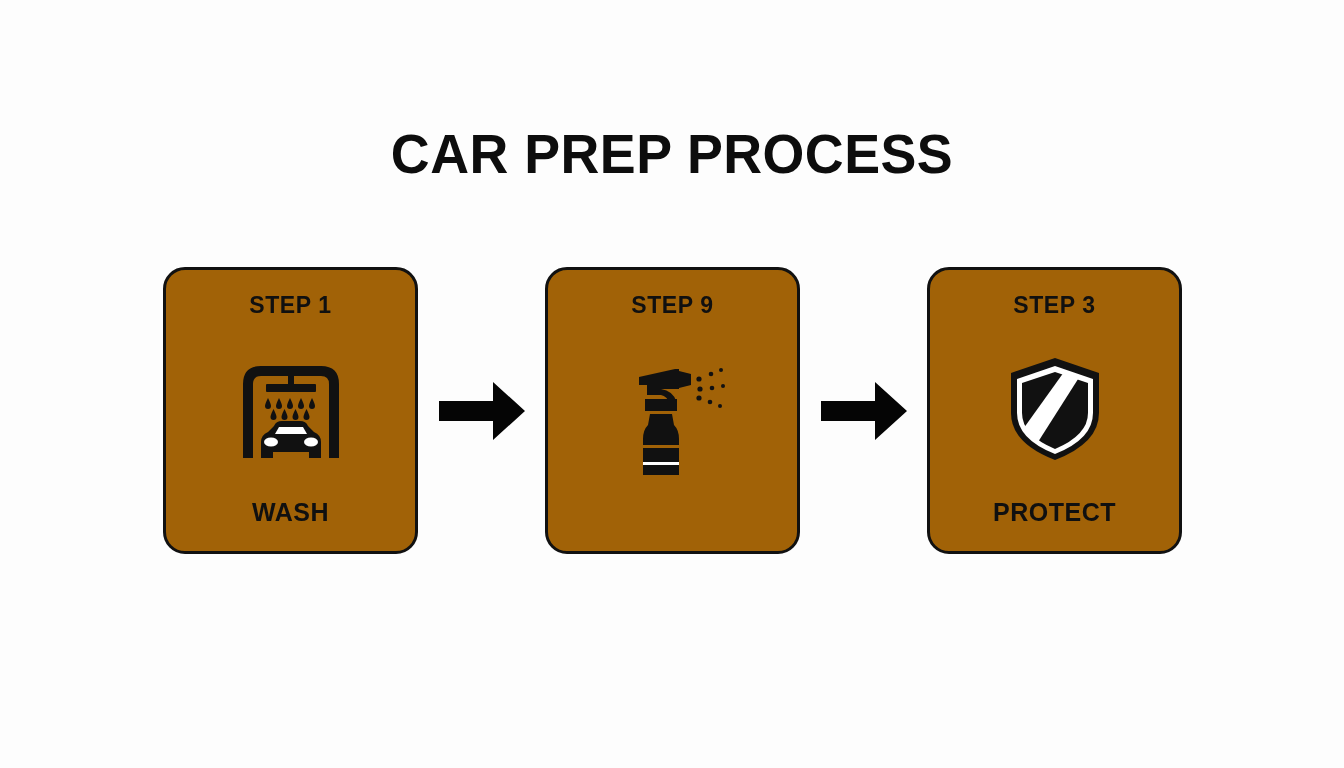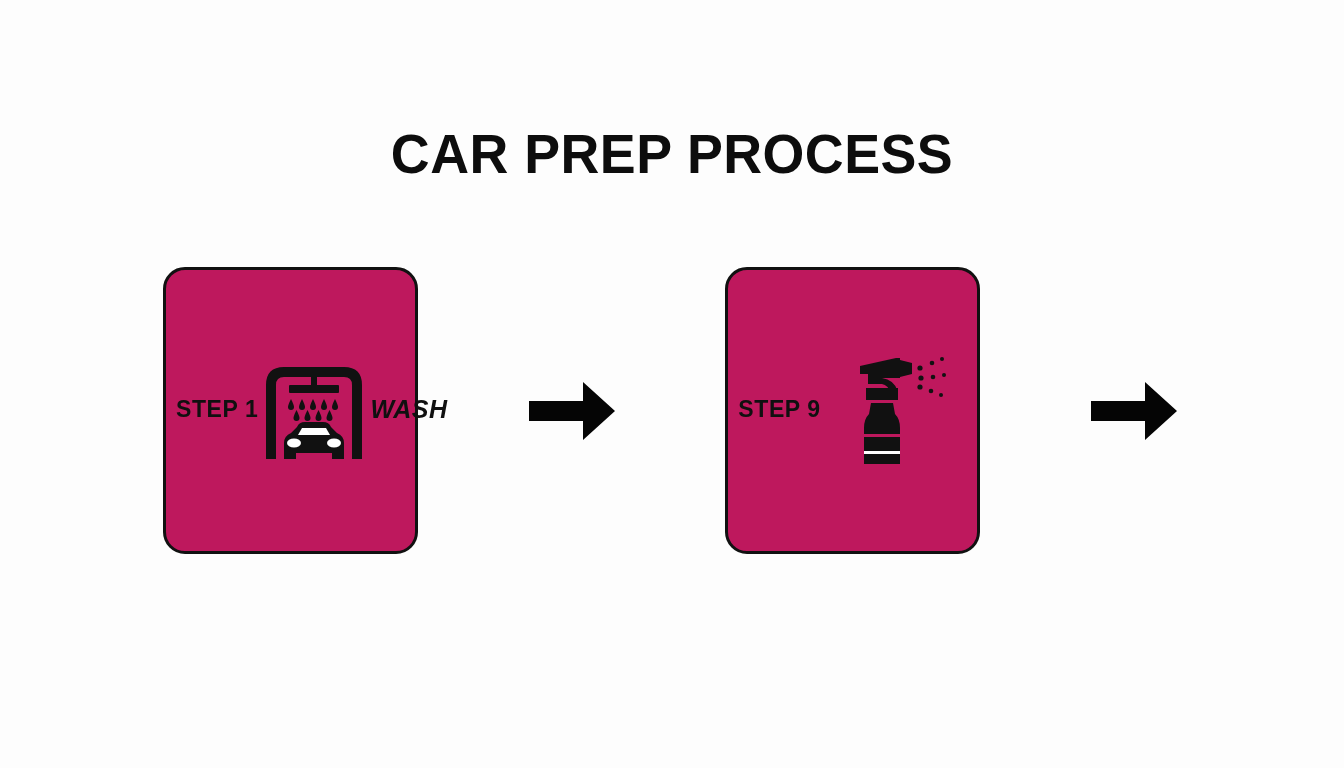--- a/index.html
+++ b/index.html
@@ -58,9 +58,9 @@
     height: 287px;
     border: 3px solid #111111;
     border-radius: 22px;
-    background: #be185d;
-    display: flex;
-    flex-direction: row;
+    background: #a16207;
+    display: flex;
+    flex-direction: column;
     align-items: center;
     justify-content: space-between;
     padding: 24px 10px 26px 10px;

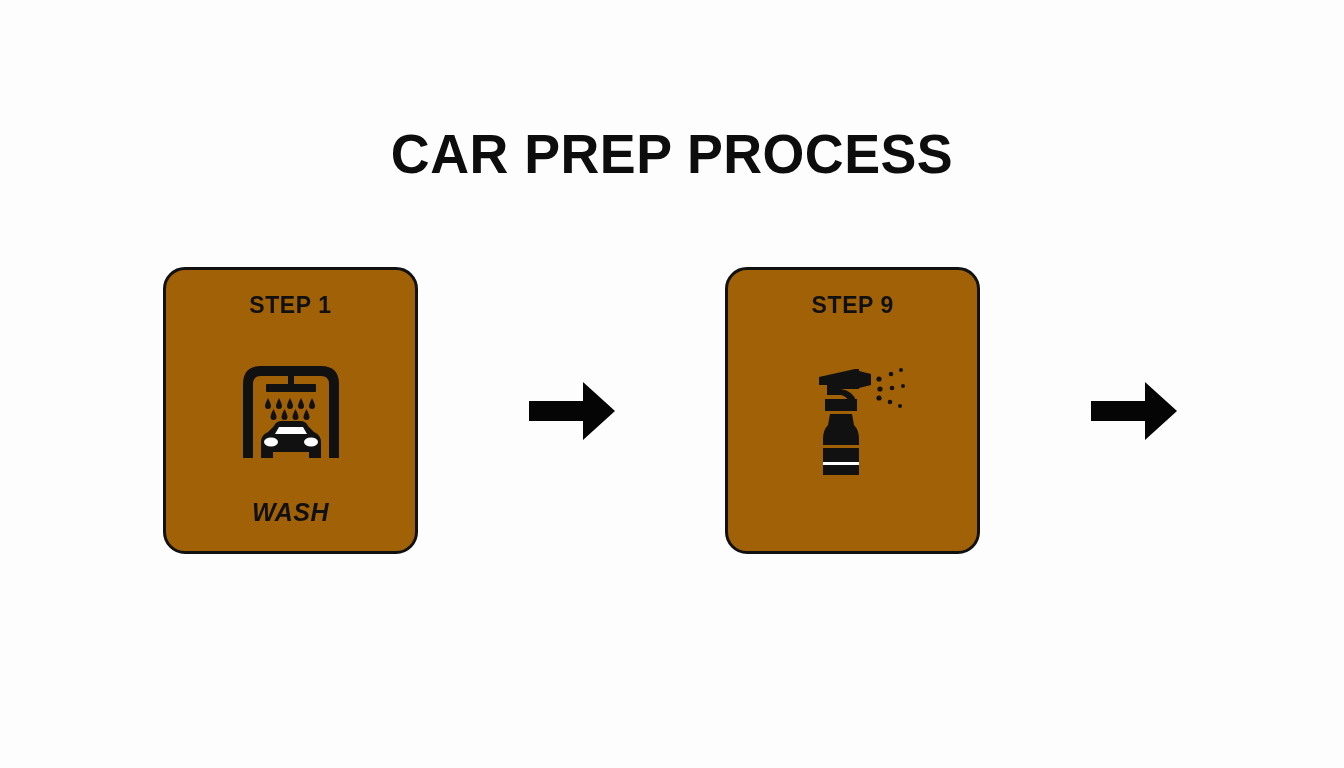--- a/index.html
+++ b/index.html
@@ -202,6 +202,31 @@
       </svg>
     </div>
 
+    <div class="card">
+      <div class="step-label">STEP 3</div>
+
+      <div class="icon-slot">
+        <svg width="96" height="108" viewBox="0 0 96 108">
+          <defs>
+            <clipPath id="shieldInner">
+              <path d="M48 14 L84 26 L84 58 Q84 82 48 98 Q12 82 12 58 L12 26 Z"></path>
+            </clipPath>
+          </defs>
+
+          <path d="M48 3 L92 18 L92 58 Q92 88 48 105 Q4 88 4 58 L4 18 Z" fill="#111111"></path>
+
+          <path d="M48 11 L86 24 L86 58 Q86 84 48 99 Q10 84 10 58 L10 24 Z" fill="#ffffff"></path>
+
+          <path d="M48 17 L81 28 L81 58 Q81 80 48 94 Q15 80 15 58 L15 28 Z" fill="#111111"></path>
+
+          <g clip-path="url(#shieldInner)">
+            <path d="M6 88 L62 10 L80 10 L24 98 Z" fill="#ffffff"></path>
+          </g>
+        </svg>
+      </div>
+
+      <div class="name-label">PROTECT</div>
+    </div>
 
   </div>
 </div>

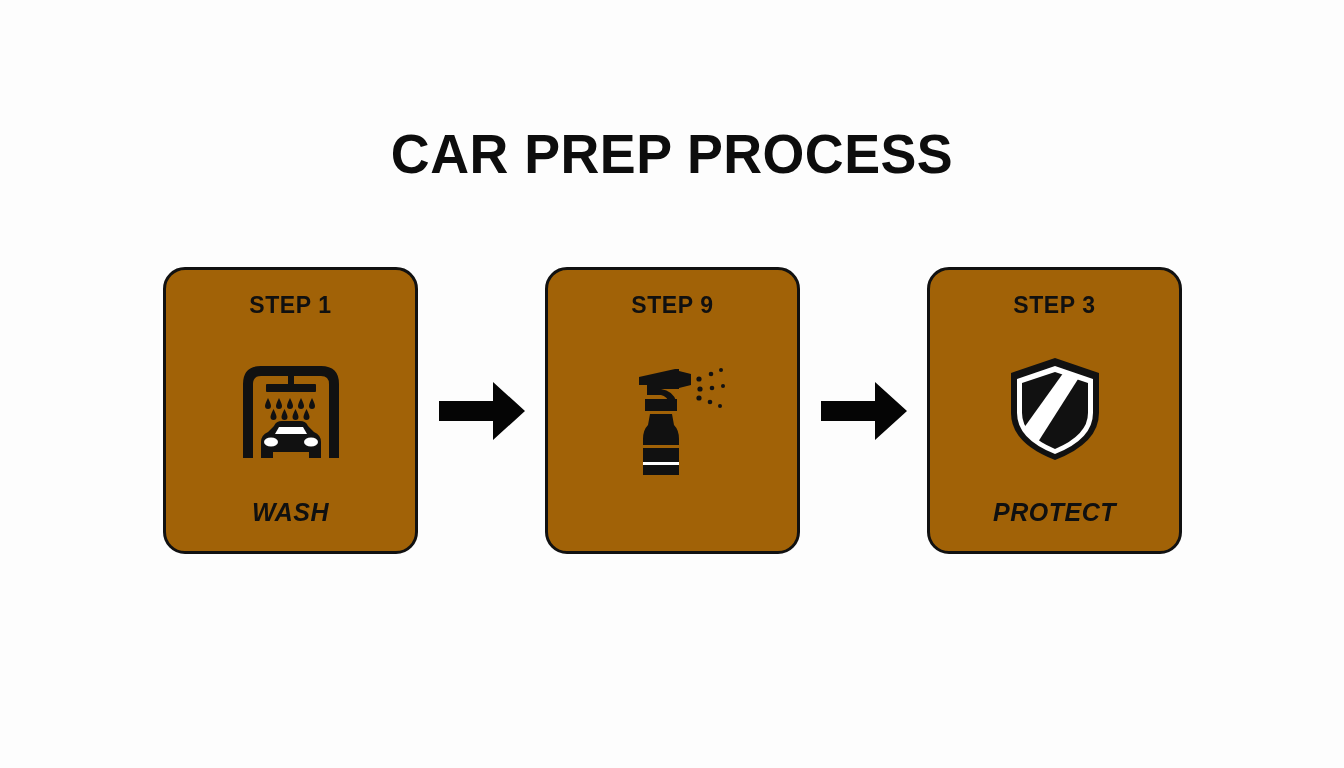--- a/index.html
+++ b/index.html
@@ -92,7 +92,6 @@
     letter-spacing: 0.5px;
     line-height: 1;
     white-space: nowrap;
-    font-style: italic;
   }
 
   

